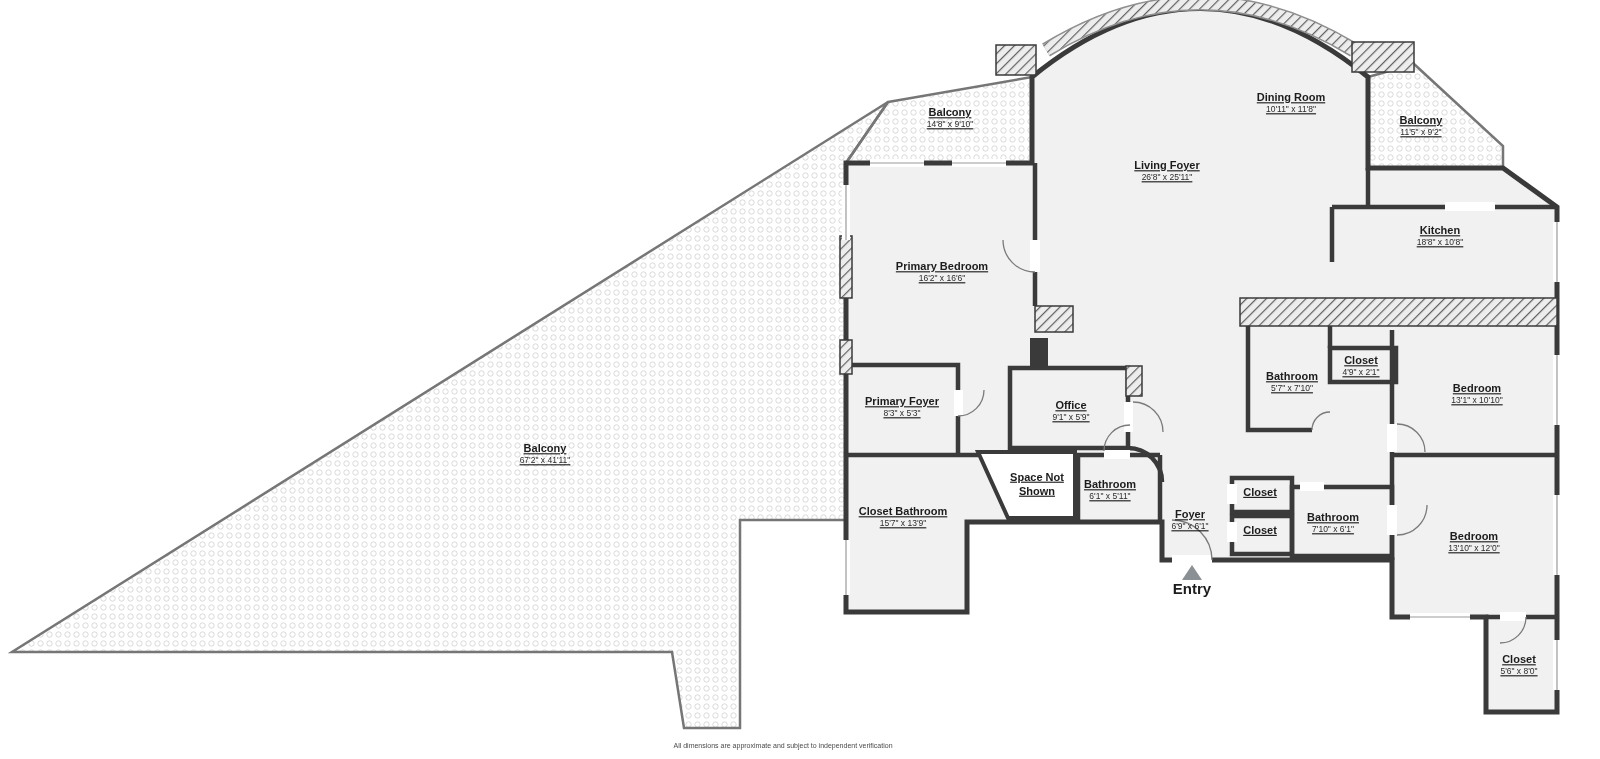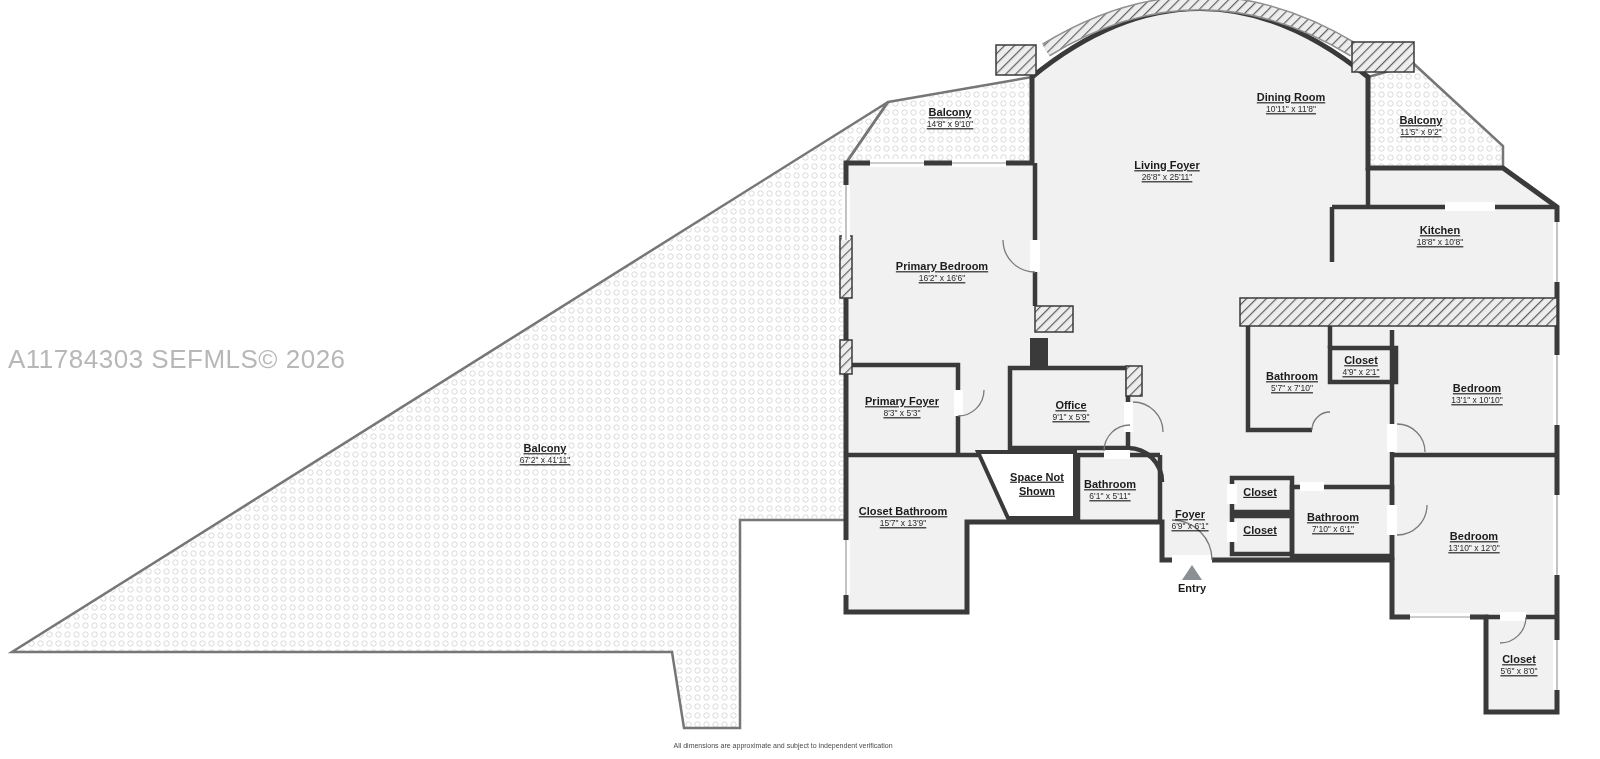--- a/index.html
+++ b/index.html
@@ -244,7 +244,6 @@
 
   <div class="entry-label" style="left:1192px;top:588px">Entry</div>
 
-  <div class="watermark">A11784303  SEFMLS© 2026</div>
   <div class="disclaimer">All dimensions are approximate and subject to independent verification</div>
 
 </div>

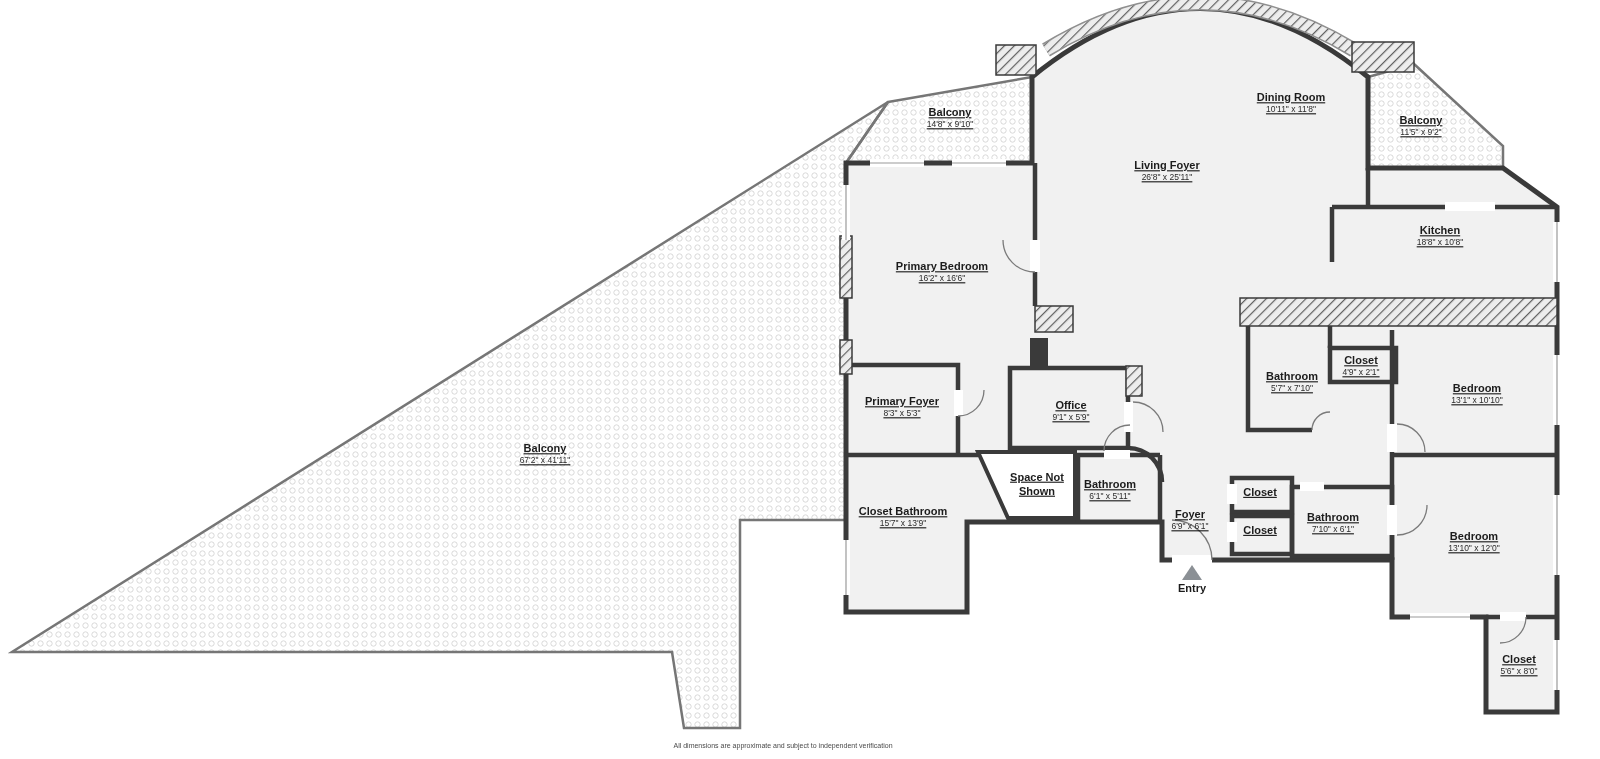--- a/index.html
+++ b/index.html
@@ -31,7 +31,7 @@
   .room-label.wrap{white-space:normal;width:66px;}
   .entry-label{
     position:absolute;transform:translate(-50%,-50%);
-    font-weight:bold;font-size:11px;color:#1c1c1c;pointer-events:none;
+    font-weight:bold;font-size:15px;color:#1c1c1c;pointer-events:none;
   }
   .watermark{
     position:absolute;left:8px;top:344px;font-size:26px;letter-spacing:.5px;

